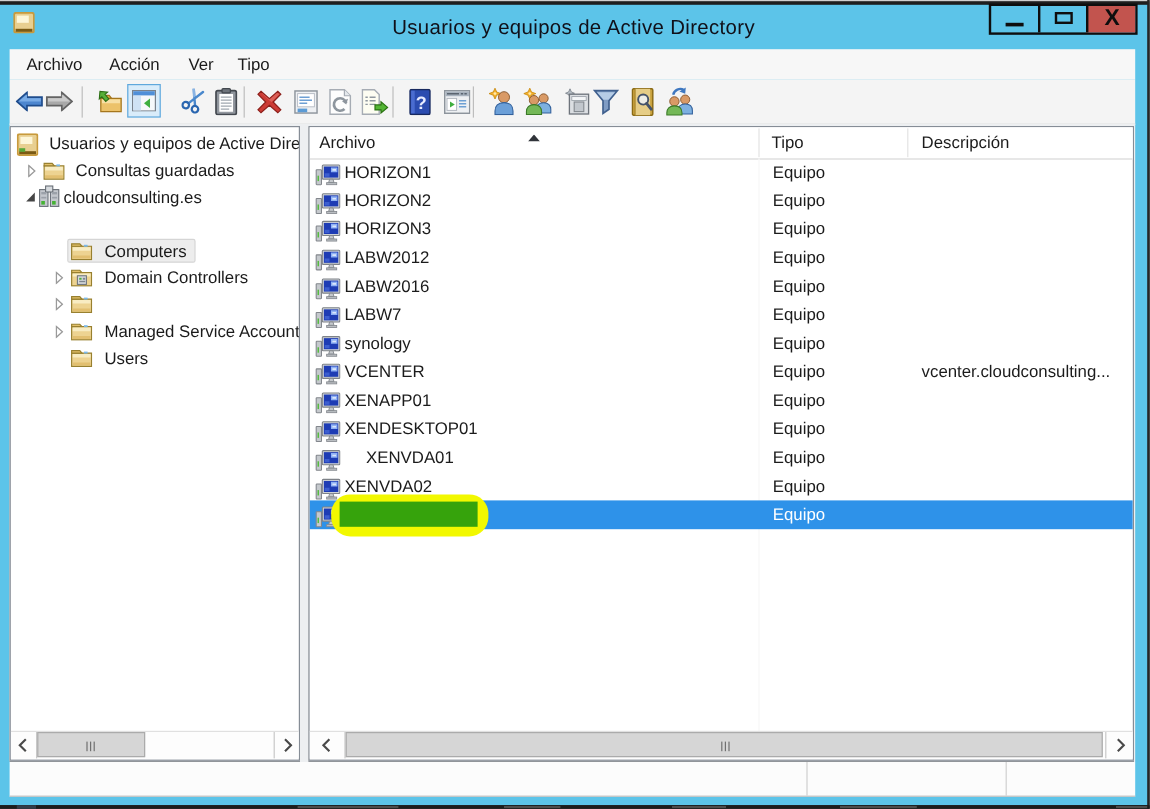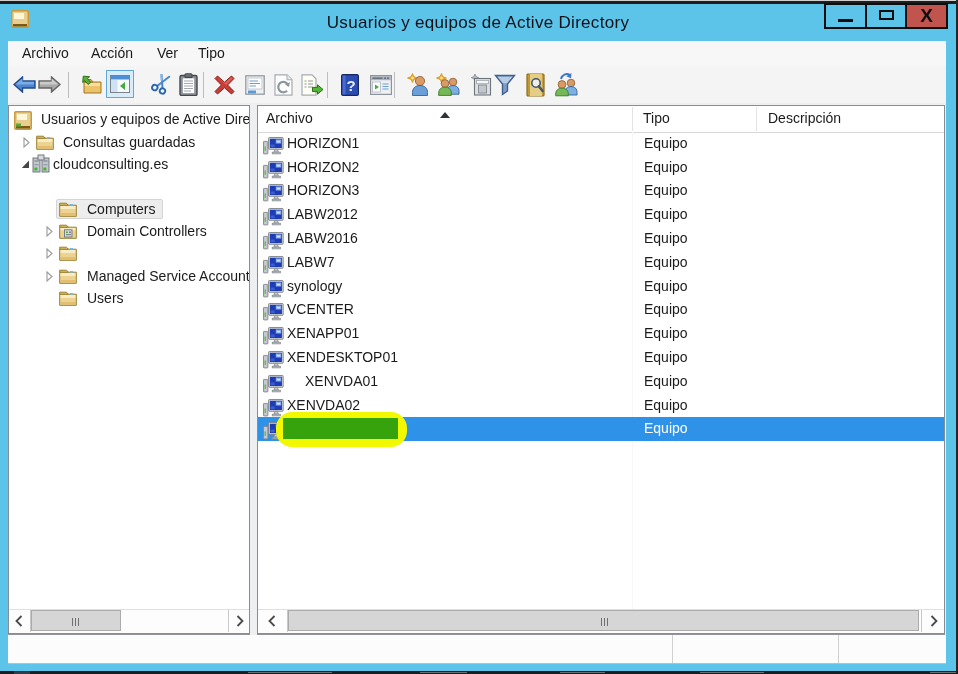--- a/index.html
+++ b/index.html
@@ -402,6 +402,7 @@
           </svg>
         <span class="cell" style="left:29px">VCENTER</span>
           <span class="cell" style="left:386px">Equipo</span>
+        <span class="cell" style="left:510px">vcenter.cloudconsulting...</span>
       </div>
       <div class="lrow" style="top:216.2px">
         <svg class="cell" style="left:4px;top:2px" width="22" height="20">

